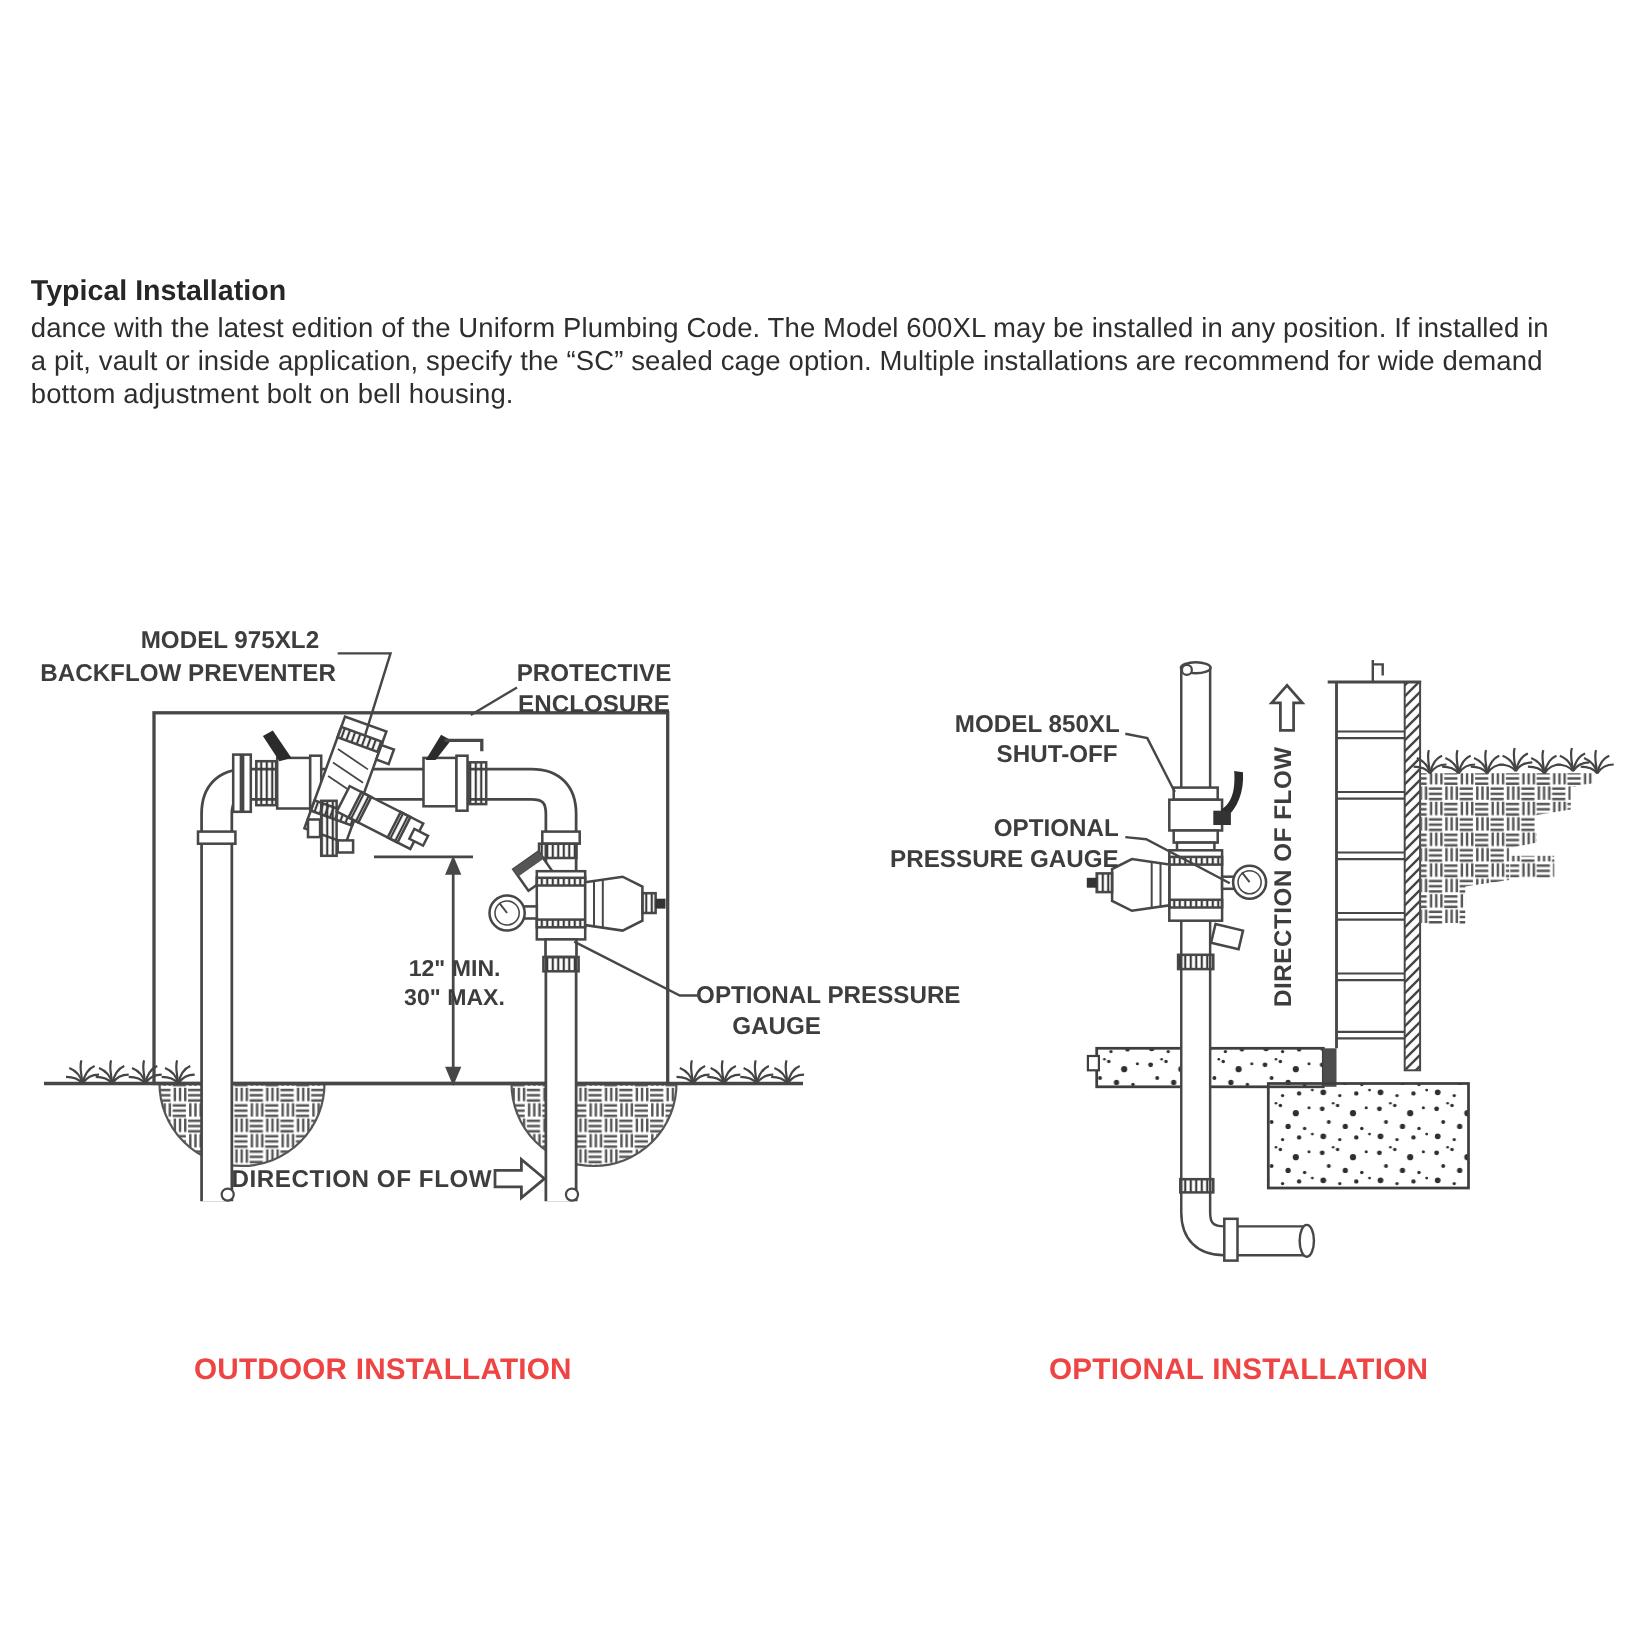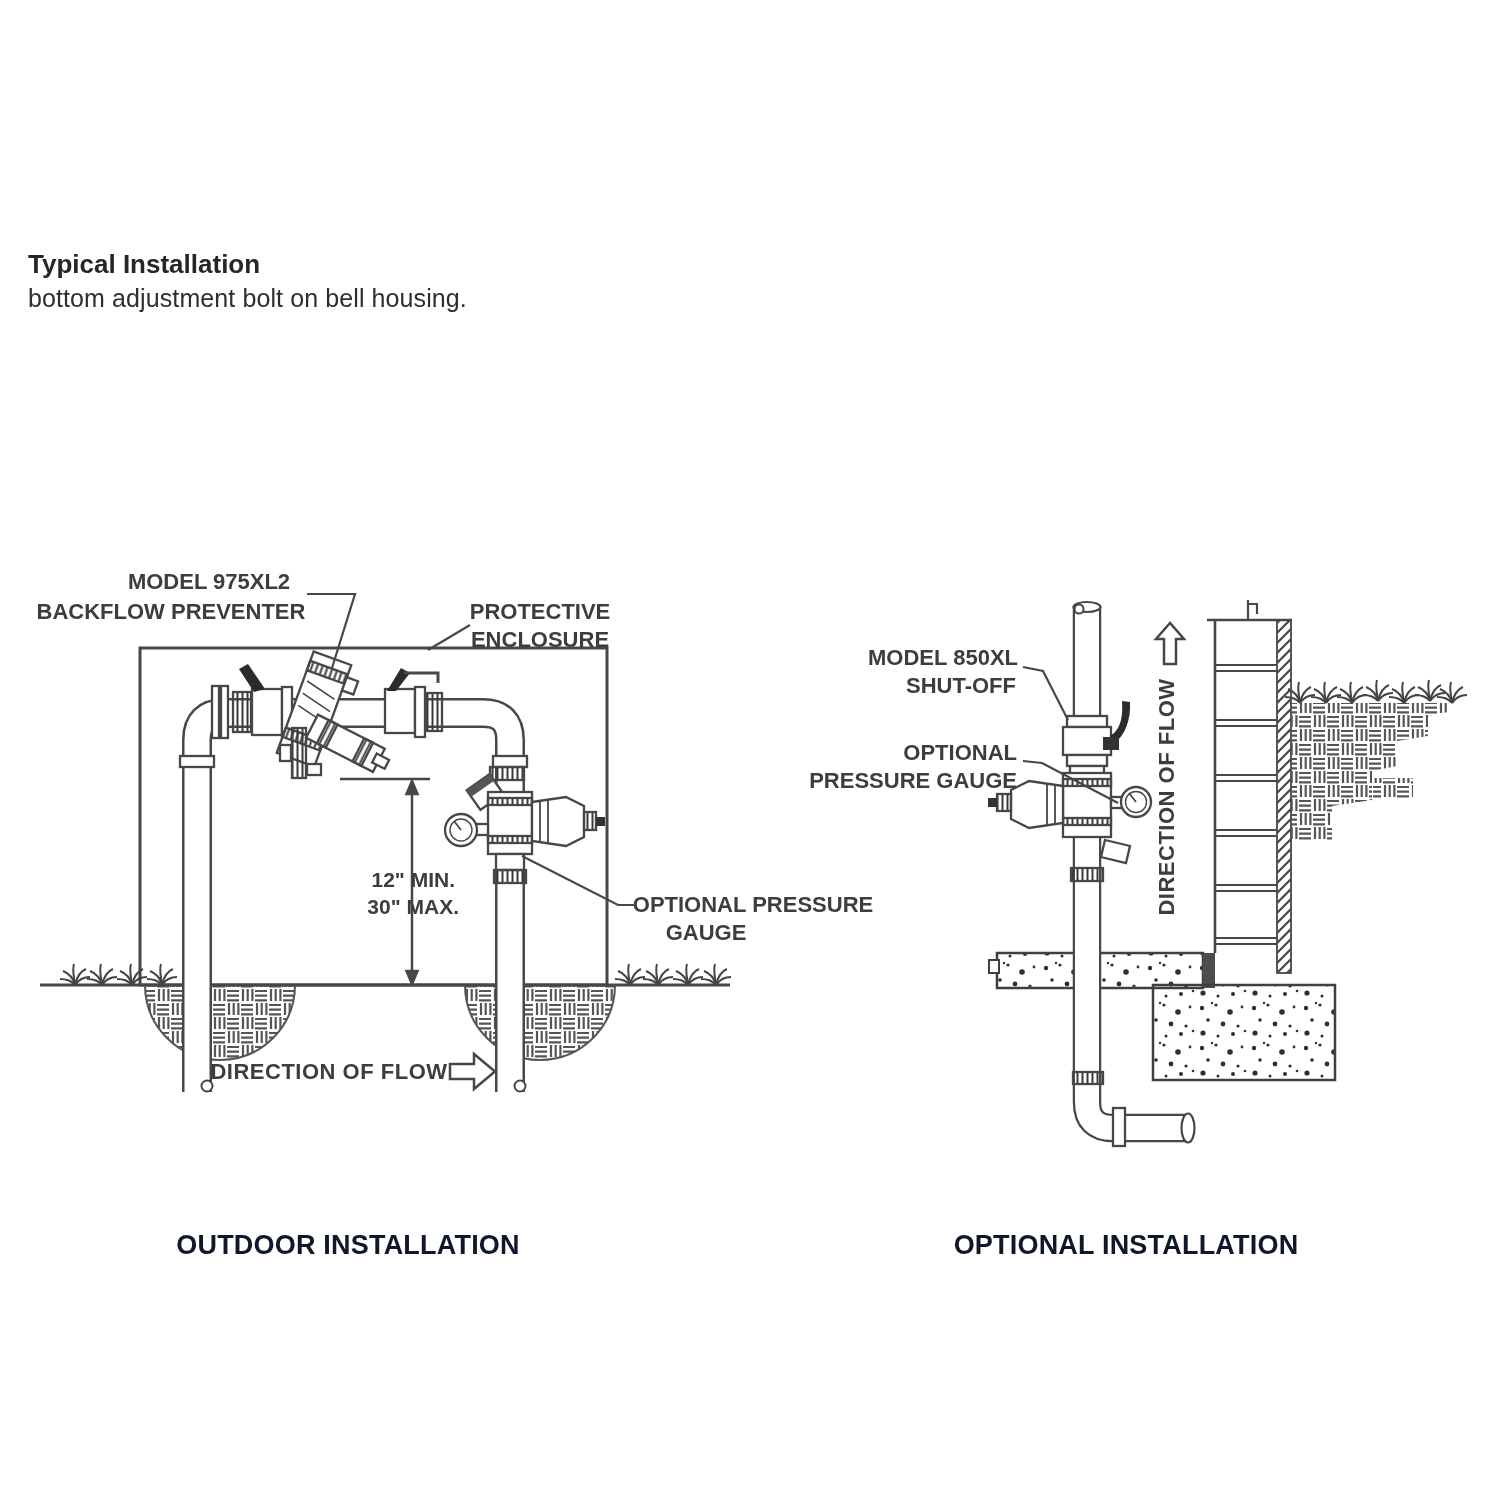--- a/index.html
+++ b/index.html
@@ -27,6 +27,7 @@
 
   <div class="textblock">
     <div class="heading">Typical Installation</div>
+    <div class="bodyline">dance with the latest edition of the Uniform Plumbing Code. The Model 600XL may be installed in any position. If installed in</div>
     <div class="bodyline">bottom adjustment bolt on bell housing.</div>
   </div>
 

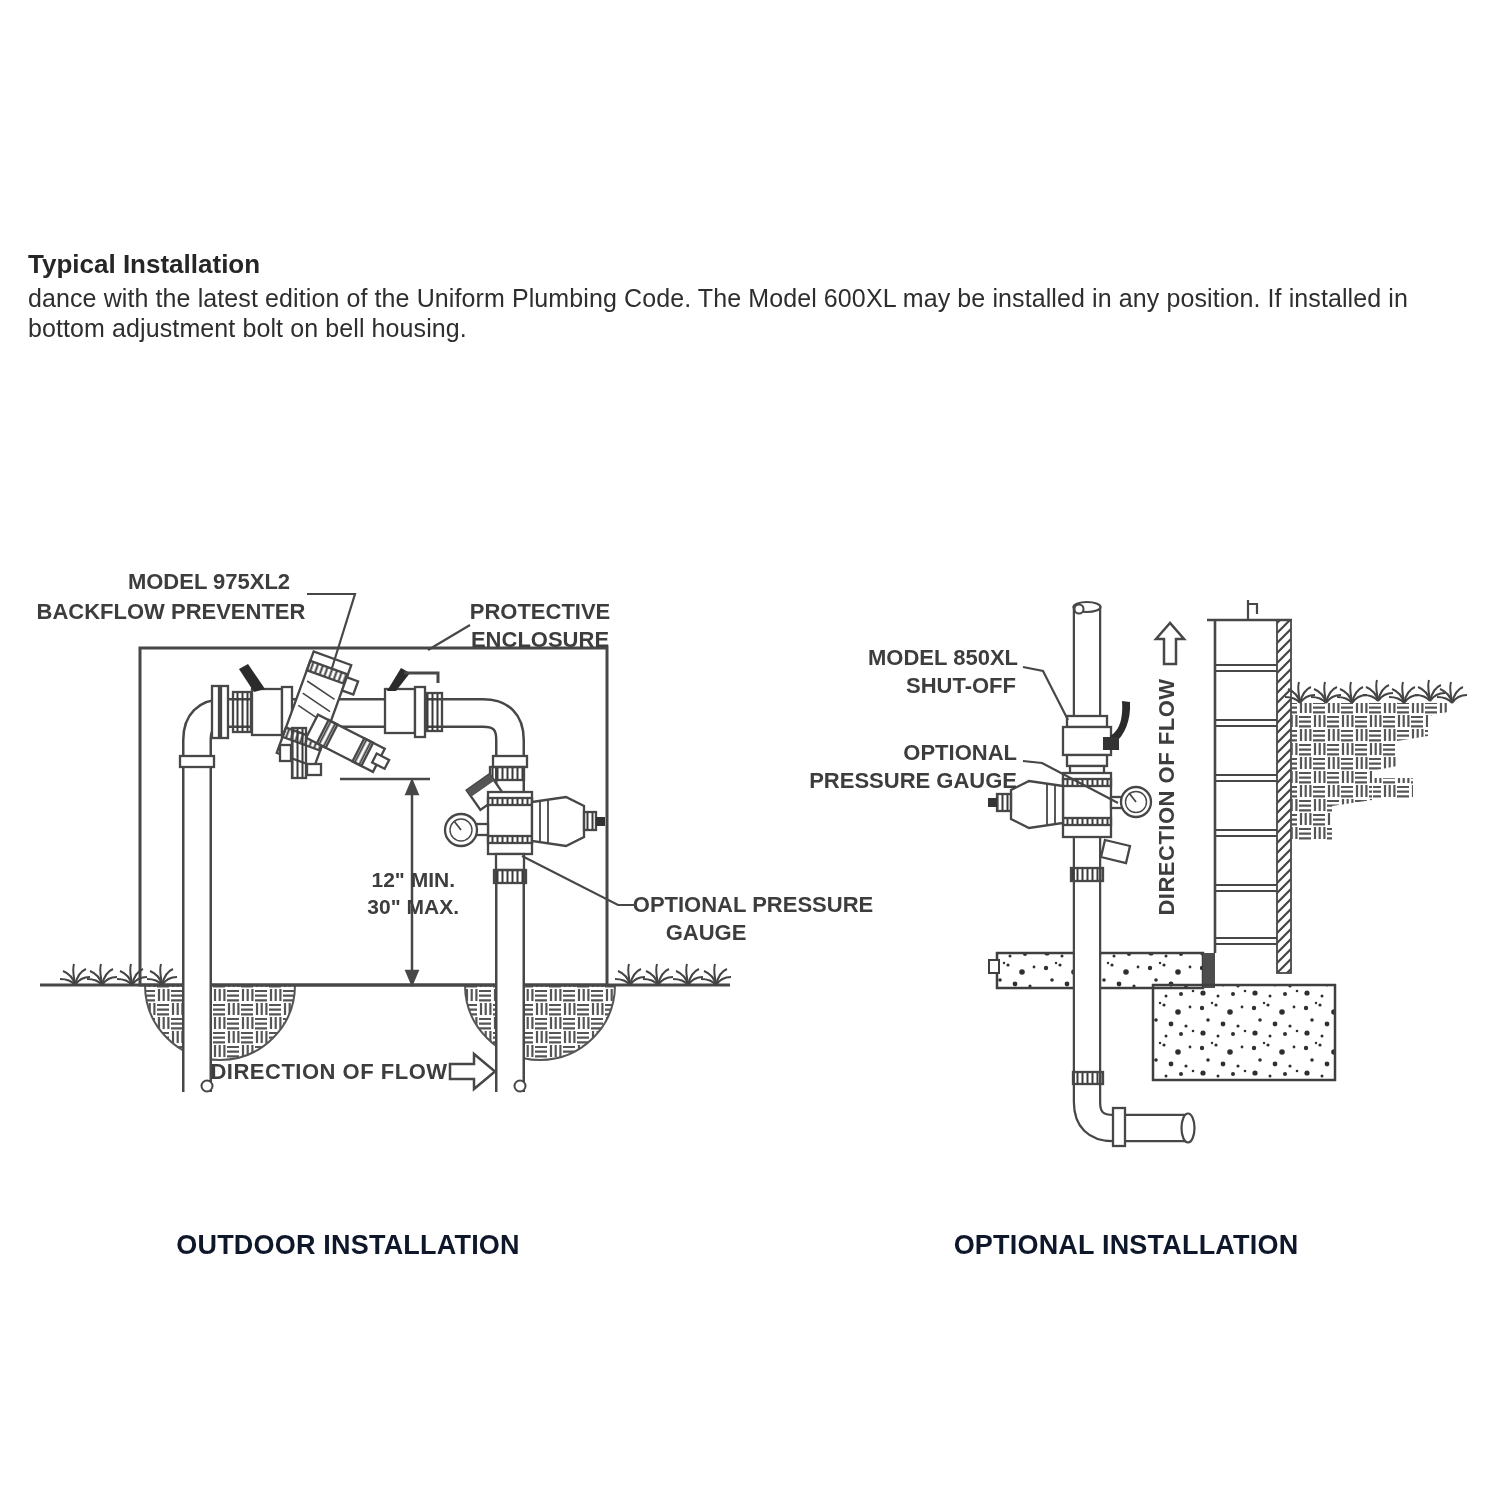--- a/index.html
+++ b/index.html
@@ -28,6 +28,7 @@
   <div class="textblock">
     <div class="heading">Typical Installation</div>
     <div class="bodyline">dance with the latest edition of the Uniform Plumbing Code. The Model 600XL may be installed in any position. If installed in</div>
+    <div class="bodyline">a pit, vault or inside application, specify the “SC” sealed cage option. Multiple installations are recommend for wide demand</div>
     <div class="bodyline">bottom adjustment bolt on bell housing.</div>
   </div>
 

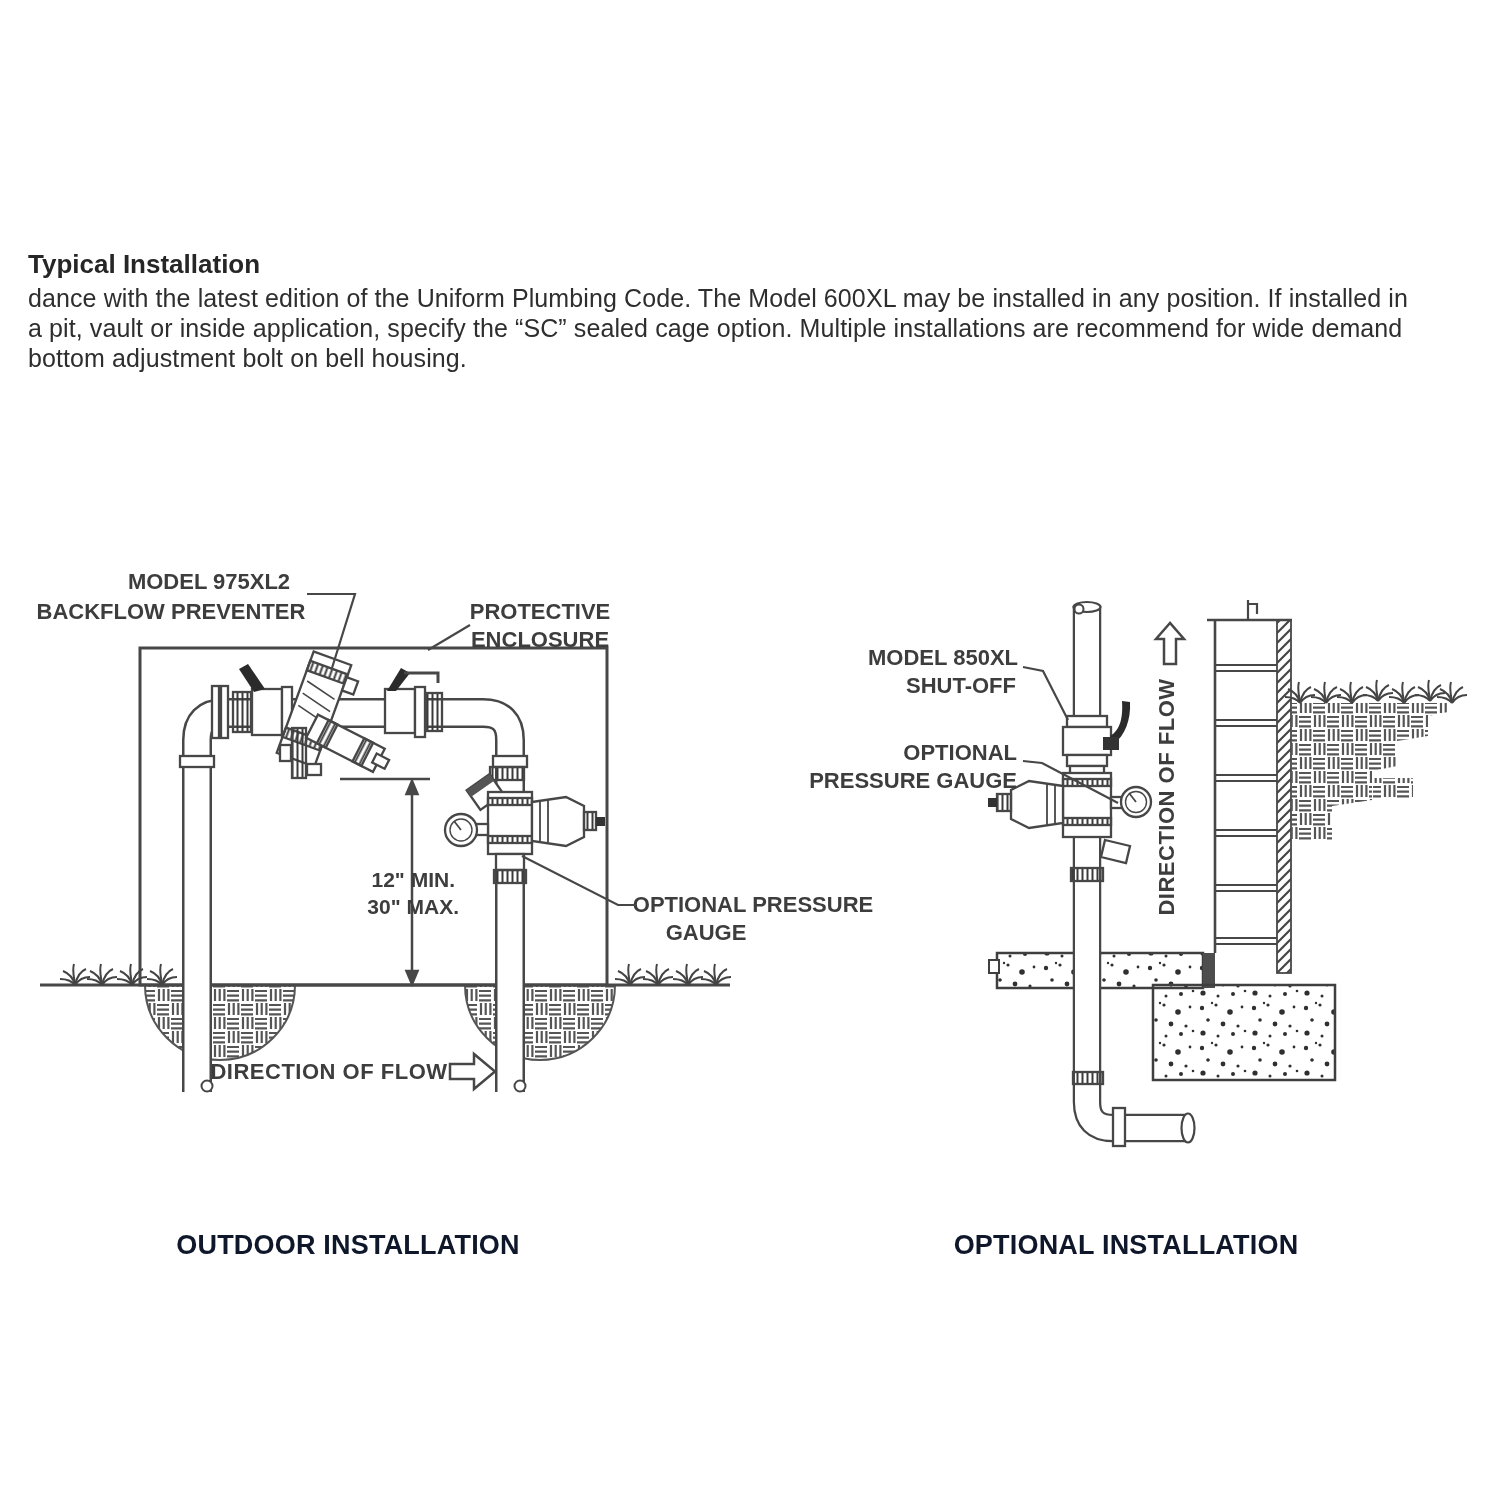--- a/index.html
+++ b/index.html
@@ -12,7 +12,7 @@
   .bodyline{font-size:25px;line-height:30.2px;white-space:nowrap;letter-spacing:0.1px;}
   .caution{text-decoration:underline;font-weight:bold;}
   .diagram{position:absolute;}
-  .caption{position:absolute;top:1230px;width:360px;text-align:center;font-size:27px;font-weight:bold;color:#0f172a;letter-spacing:0.2px;}
+  .caption{position:absolute;top:1230px;width:360px;text-align:center;font-size:27px;font-weight:bold;color:#ef4444;letter-spacing:0.2px;}
   .cap-left{left:168px;}
   .cap-right{left:946px;}
   svg text{fill:#3d3d3d;font-family:"Liberation Sans", sans-serif;font-weight:bold;}

